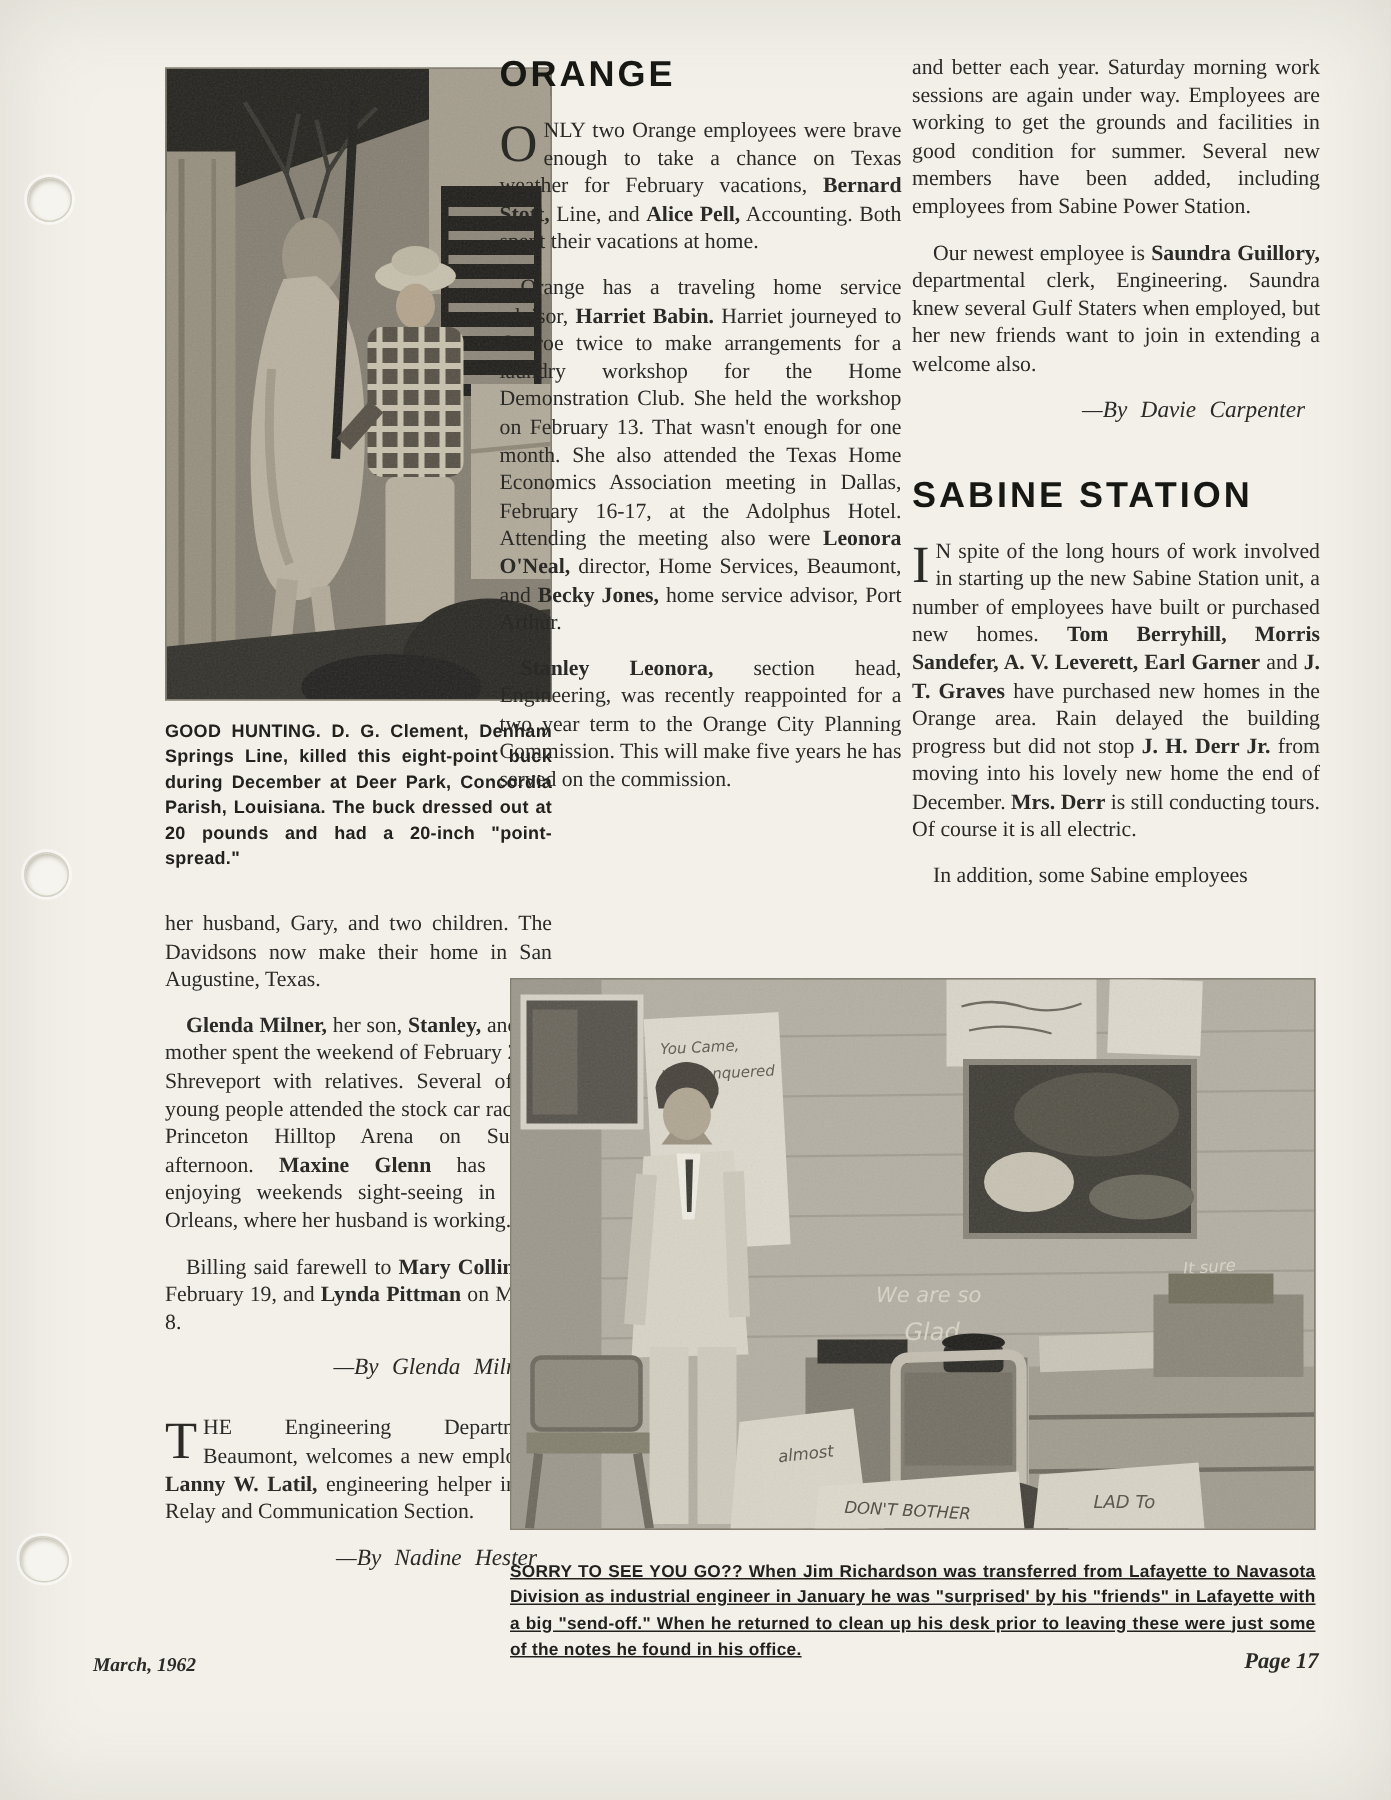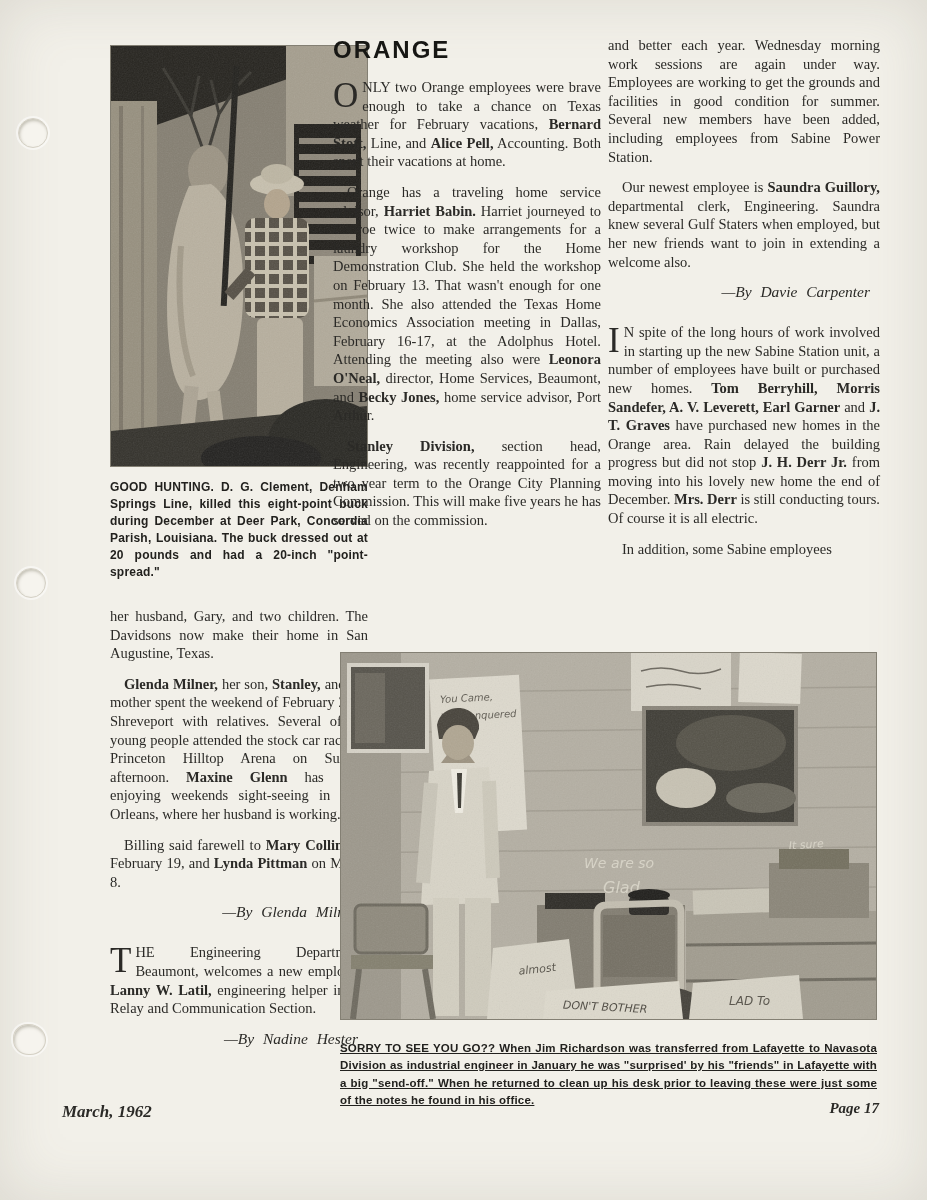--- a/index.html
+++ b/index.html
@@ -120,7 +120,7 @@
   </div>
 
   <div class="col col-right">
-    <p class="body-p"><span>and better each year. Wednesday morning work sessions are again under way. Employees are working to get the grounds and facilities in good condition for summer. Several new members have been added, including employees from Sabine Power Station.</span></p>
+    <p class="body-p"><span>and better each year. Saturday morning work sessions are again under way. Employees are working to get the grounds and facilities in good condition for summer. Several new members have been added, including employees from Sabine Power Station.</span></p>
     <p class="body-p ind"><span>Our newest employee is </span><b>Saundra Guillory,</b><span> departmental clerk, Engineering. Saundra knew several Gulf Staters when employed, but her new friends want to join in extending a welcome also.</span></p>
     <p class="byline">—By Davie Carpenter</p>
     <p class="body-p"><span class="dc">I</span><span>N spite of the long hours of work involved in starting up the new Sabine Station unit, a number of employees have built or purchased new homes. </span><b>Tom Berryhill, Morris Sandefer, A. V. Leverett, Earl Garner</b><span> and </span><b>J. T. Graves</b><span> have purchased new homes in the Orange area. Rain delayed the building progress but did not stop </span><b>J. H. Derr Jr.</b><span> from moving into his lovely new home the end of December. </span><b>Mrs. Derr</b><span> is still conducting tours. Of course it is all electric.</span></p>

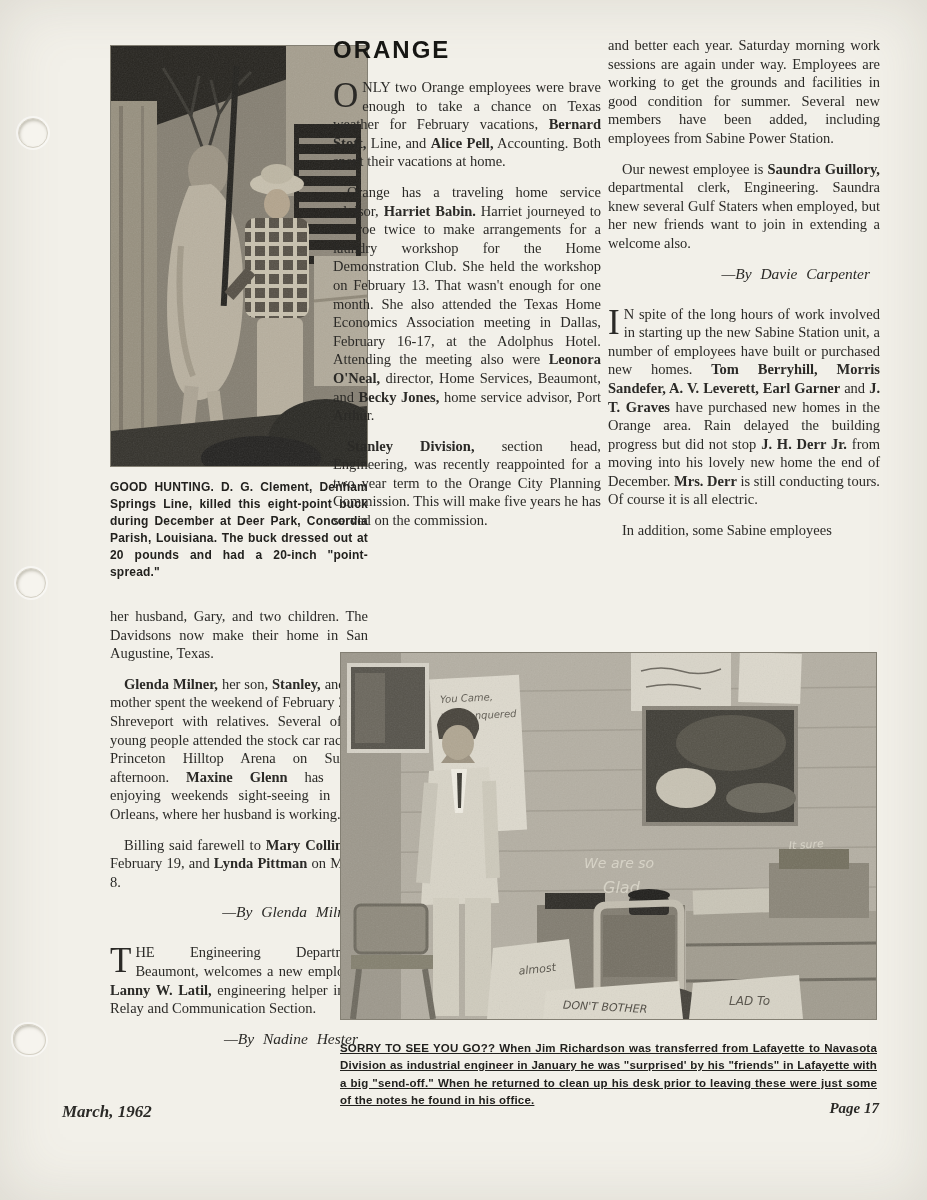--- a/index.html
+++ b/index.html
@@ -123,6 +123,7 @@
     <p class="body-p"><span>and better each year. Saturday morning work sessions are again under way. Employees are working to get the grounds and facilities in good condition for summer. Several new members have been added, including employees from Sabine Power Station.</span></p>
     <p class="body-p ind"><span>Our newest employee is </span><b>Saundra Guillory,</b><span> departmental clerk, Engineering. Saundra knew several Gulf Staters when employed, but her new friends want to join in extending a welcome also.</span></p>
     <p class="byline">—By Davie Carpenter</p>
+    <h2 class="headline mt">SABINE STATION</h2>
     <p class="body-p"><span class="dc">I</span><span>N spite of the long hours of work involved in starting up the new Sabine Station unit, a number of employees have built or purchased new homes. </span><b>Tom Berryhill, Morris Sandefer, A. V. Leverett, Earl Garner</b><span> and </span><b>J. T. Graves</b><span> have purchased new homes in the Orange area. Rain delayed the building progress but did not stop </span><b>J. H. Derr Jr.</b><span> from moving into his lovely new home the end of December. </span><b>Mrs. Derr</b><span> is still conducting tours. Of course it is all electric.</span></p>
     <p class="body-p ind"><span>In addition, some Sabine employees</span></p>
   </div>

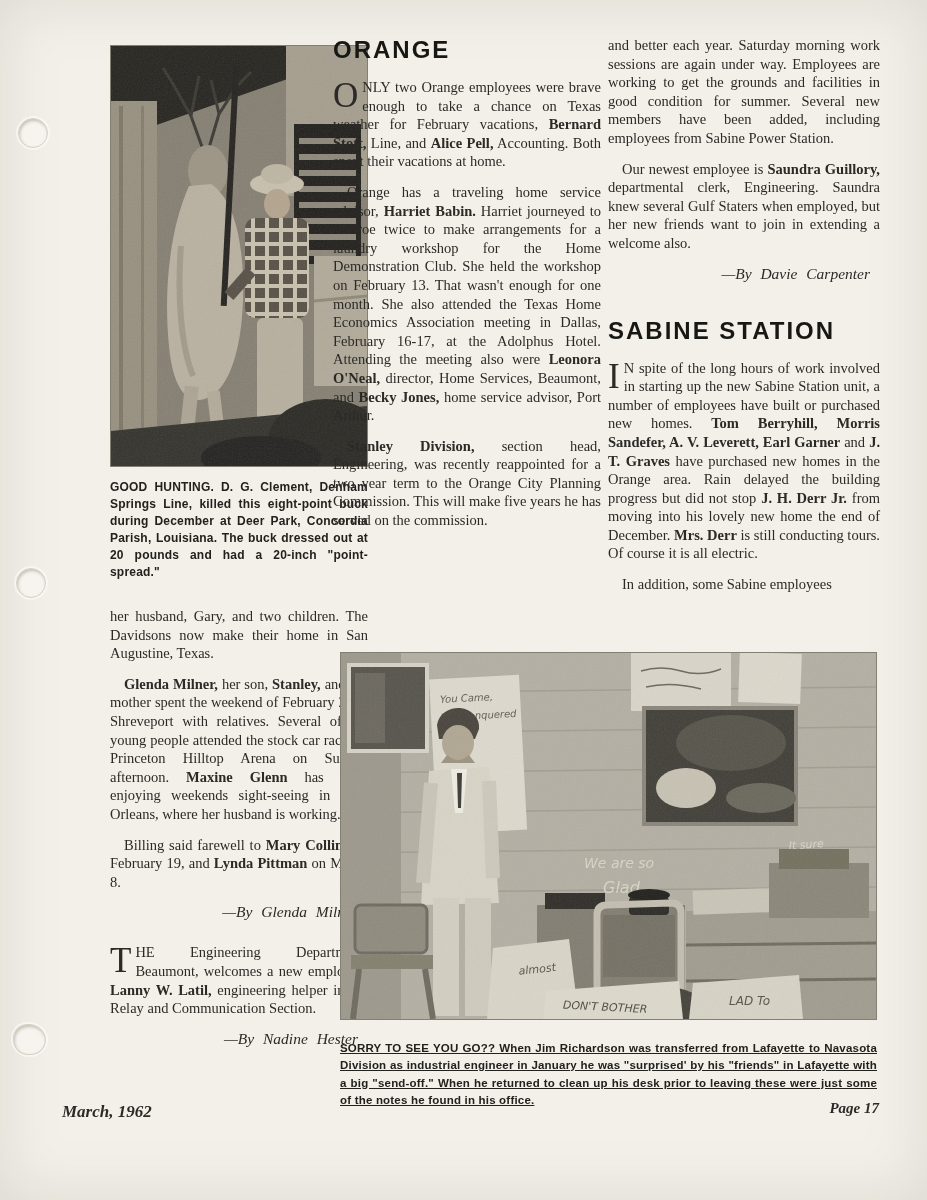--- a/index.html
+++ b/index.html
@@ -116,7 +116,7 @@
     <h2 class="headline">ORANGE</h2>
     <p class="body-p"><span class="dc">O</span><span>NLY two Orange employees were brave enough to take a chance on Texas weather for February vacations, </span><b>Bernard Stott,</b><span> Line, and </span><b>Alice Pell,</b><span> Accounting. Both spent their vacations at home.</span></p>
     <p class="body-p ind"><span>Orange has a traveling home service advisor, </span><b>Harriet Babin.</b><span> Harriet journeyed to Conroe twice to make arrangements for a laundry workshop for the Home Demonstration Club. She held the workshop on February 13. That wasn't enough for one month. She also attended the Texas Home Economics Association meeting in Dallas, February 16-17, at the Adolphus Hotel. Attending the meeting also were </span><b>Leonora O'Neal,</b><span> director, Home Services, Beaumont, and </span><b>Becky Jones,</b><span> home service advisor, Port Arthur.</span></p>
-    <p class="body-p ind"><b>Stanley Division,</b><span> section head, Engineering, was recently reappointed for a two year term to the Orange City Planning Commission. This will make five years he has served on the commission.</span></p>
+    <p class="body-p ind"><b>Stanley Leonora,</b><span> section head, Engineering, was recently reappointed for a two year term to the Orange City Planning Commission. This will make five years he has served on the commission.</span></p>
   </div>
 
   <div class="col col-right">

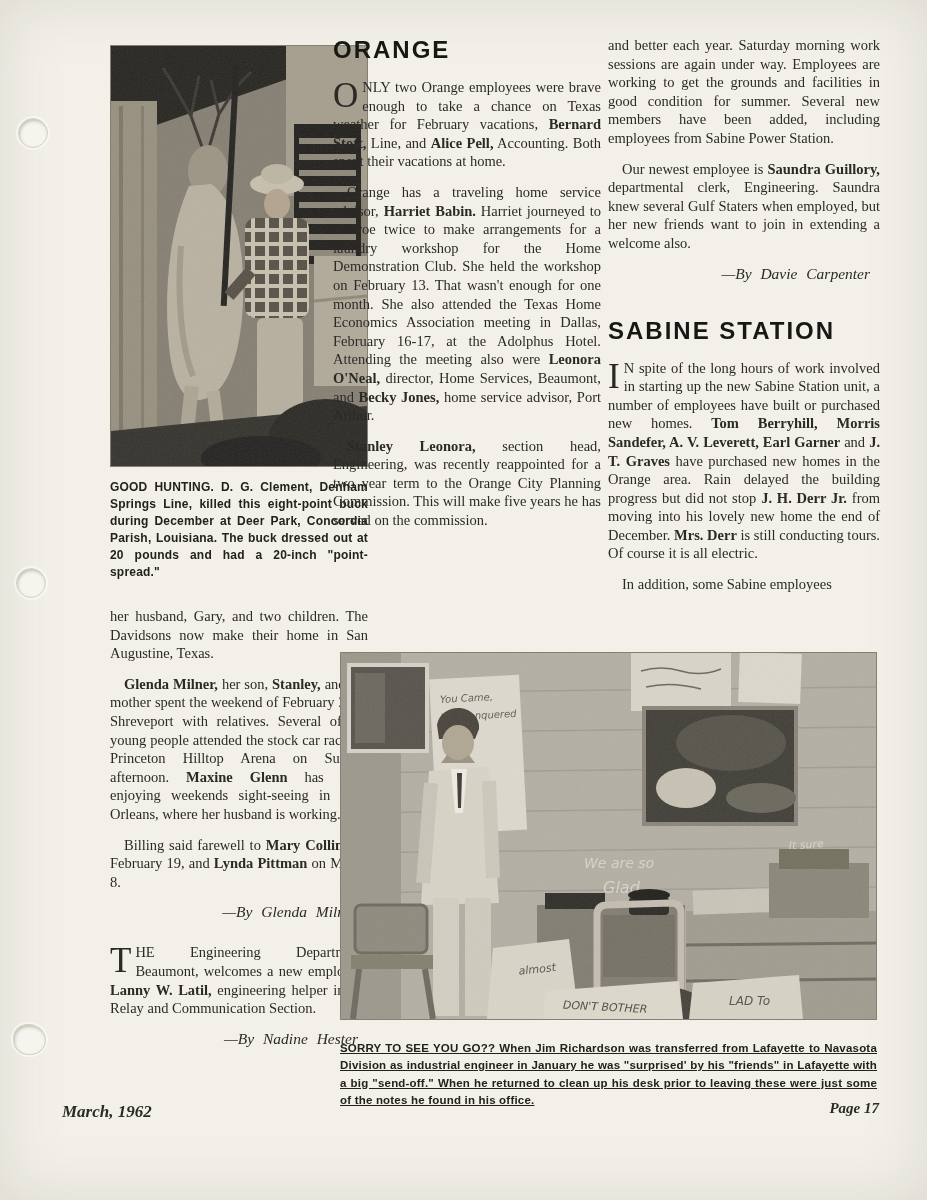--- a/index.html
+++ b/index.html
@@ -27,7 +27,7 @@
   .byline{font-style:italic;font-size:15.5px;text-align:right;padding-right:10px;
           word-spacing:5px;margin:6px 0 22px;}
   .figure-office{position:absolute;left:340px;top:652px;width:537px;height:368px;}
-  .footer-left{position:absolute;left:62px;top:1102px;font-weight:bold;font-style:italic;font-size:17px;}
+  .footer-left{position:absolute;left:62px;top:1102px;font-weight:bold;font-style:italic;font-size:13px;}
   .footer-right{position:absolute;right:48px;top:1100px;font-weight:bold;font-style:italic;font-size:15px;}
   figure{margin:0;}
 </style>

